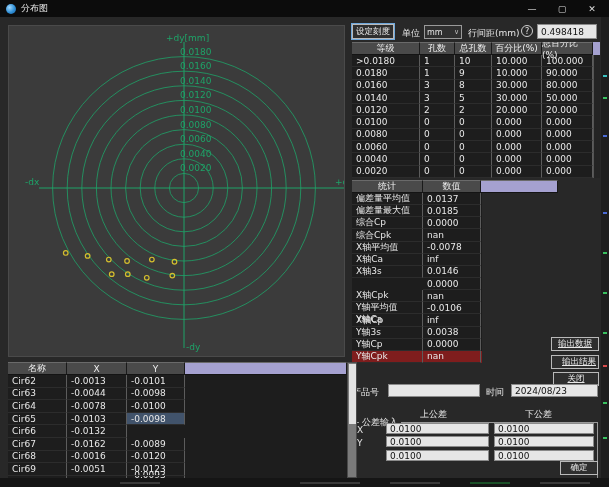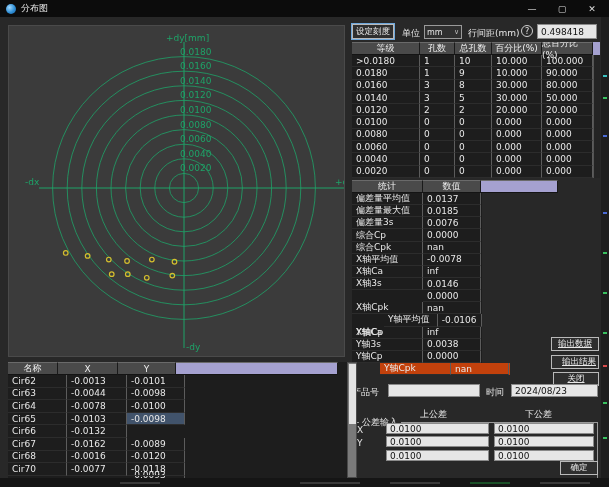--- a/index.html
+++ b/index.html
@@ -226,10 +226,6 @@
           <div class="td" style="width: 58px; height: 12.15px;">0.0185</div>
         </div>
         <div class="tr" style="height: 12.15px; background: rgb(29, 29, 29); width: 130px;">
-          <div class="td" style="width: 71px; height: 12.15px;">偏差量3s</div>
-          <div class="td" style="width: 58px; height: 12.15px;">0.0076</div>
-        </div>
-        <div class="tr" style="height: 12.15px; background: rgb(29, 29, 29); width: 130px;">
           <div class="td" style="width: 71px; height: 12.15px;">综合Cp</div>
           <div class="td" style="width: 58px; height: 12.15px;">0.0000</div>
         </div>

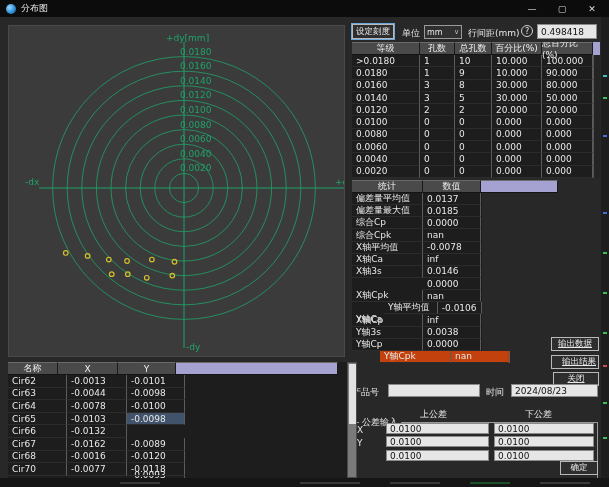--- a/index.html
+++ b/index.html
@@ -254,7 +254,7 @@
           <div class="td" style="width: 58px; height: 12.15px;">nan</div>
         </div>
         <div class="tr" style="height: 12.15px; background: rgb(29, 29, 29); width: 130px;">
-          <div class="td" style="width: 71px; height: 12.15px; margin-left: 32px;">Y轴平均值</div>
+          <div class="td" style="width: 71px; height: 12.15px;">Y轴平均值</div>
           <div class="td" style="width: 58px; height: 12.15px;">-0.0106</div>
         </div>
         <div class="tr" style="height: 12.15px; background: rgb(29, 29, 29); width: 130px;">

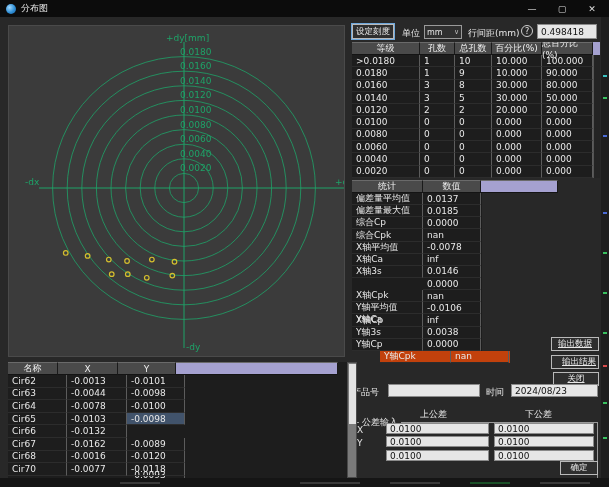--- a/index.html
+++ b/index.html
@@ -269,7 +269,7 @@
           <div class="td" style="width: 71px; height: 12.15px;">Y轴Cp</div>
           <div class="td" style="width: 58px; height: 12.15px;">0.0000</div>
         </div>
-        <div class="tr" style="height: 12.15px; background: #c2410c; width: 130px; margin-left: 28px;">
+        <div class="tr" style="height: 12.15px; background: #7f1d1d; width: 130px;">
           <div class="td" style="width: 71px; height: 12.15px;">Y轴Cpk</div>
           <div class="td" style="width: 58px; height: 12.15px;">nan</div>
         </div>

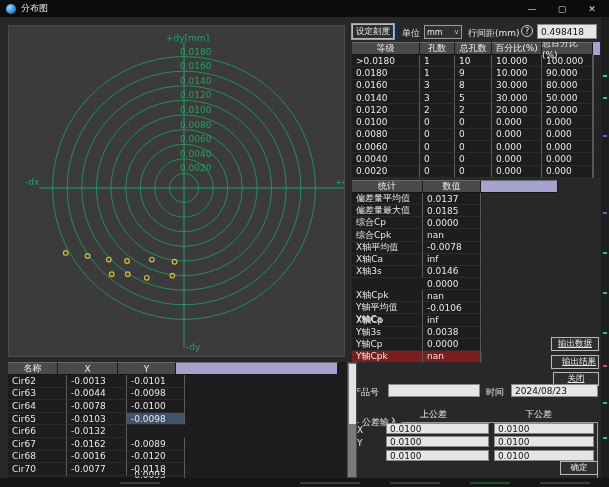--- a/index.html
+++ b/index.html
@@ -304,7 +304,7 @@
 
     <div class="dtable" id="points-table" style="left:8px;top:345px;width:340px;height:116px;">
         <div class="tr" style="height: 13px;">
-          <div class="th" style="width: 50px; height: 13px;">名称</div>
+          <div class="th" style="width: 59px; height: 13px;">名称</div>
           <div class="th" style="width: 60px; height: 13px;">X</div>
           <div class="th" style="width: 58px; height: 13px;">Y</div>
           <div class="th lav" style="width: 162px; height: 13px;"></div>

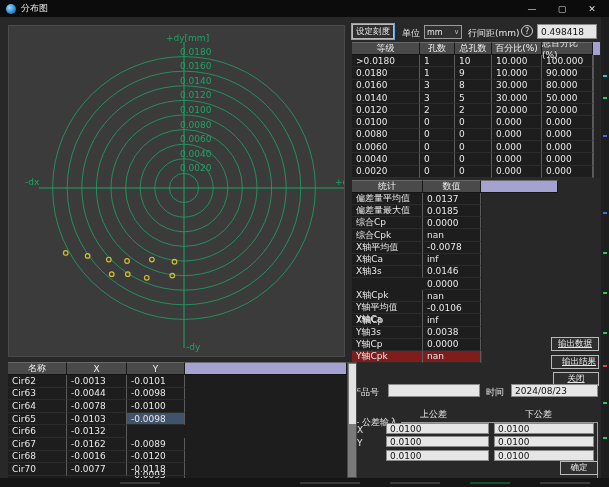--- a/index.html
+++ b/index.html
@@ -345,6 +345,11 @@
           <div class="td" style="width: 58px; height: 12.6px;">-0.0120</div>
         </div>
         <div class="tr" style="height: 12.6px; background: rgb(29, 29, 29); width: 178px;">
+          <div class="td" style="width: 59px; height: 12.6px;">Cir69</div>
+          <div class="td" style="width: 60px; height: 12.6px;">-0.0051</div>
+          <div class="td" style="width: 58px; height: 12.6px;">-0.0123</div>
+        </div>
+        <div class="tr" style="height: 12.6px; background: rgb(29, 29, 29); width: 178px;">
           <div class="td" style="width: 59px; height: 12.6px;">Cir70</div>
           <div class="td" style="width: 60px; height: 12.6px;">-0.0077</div>
           <div class="td" style="width: 58px; height: 12.6px;">-0.0118</div>

